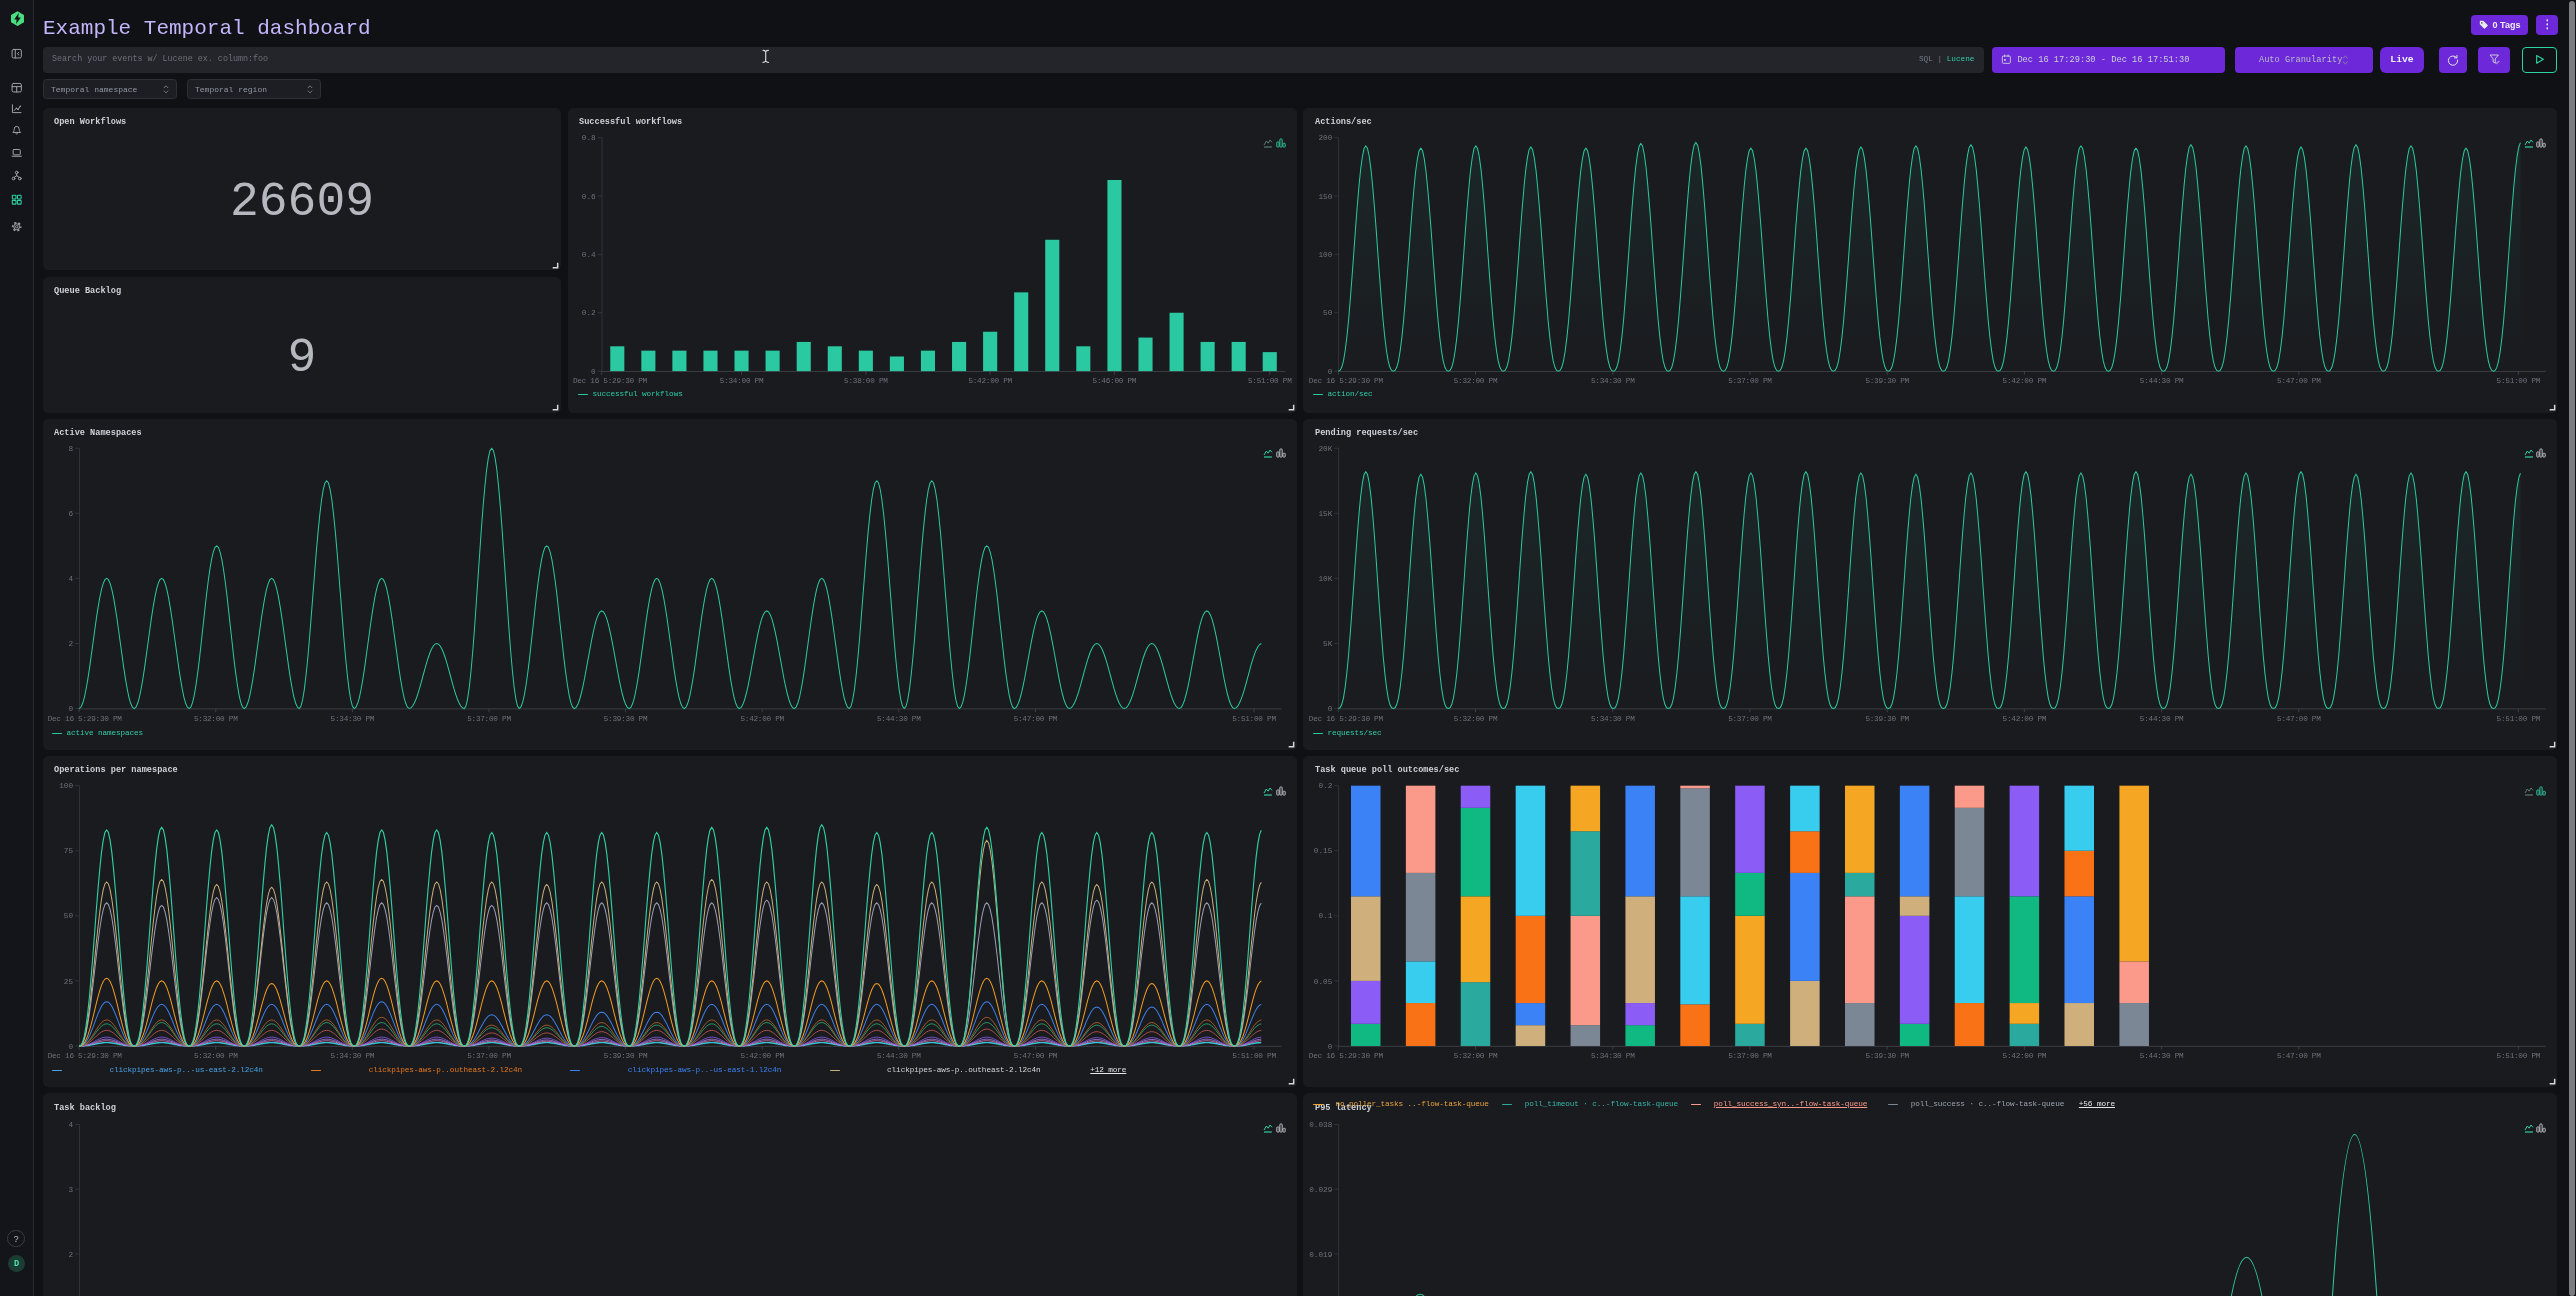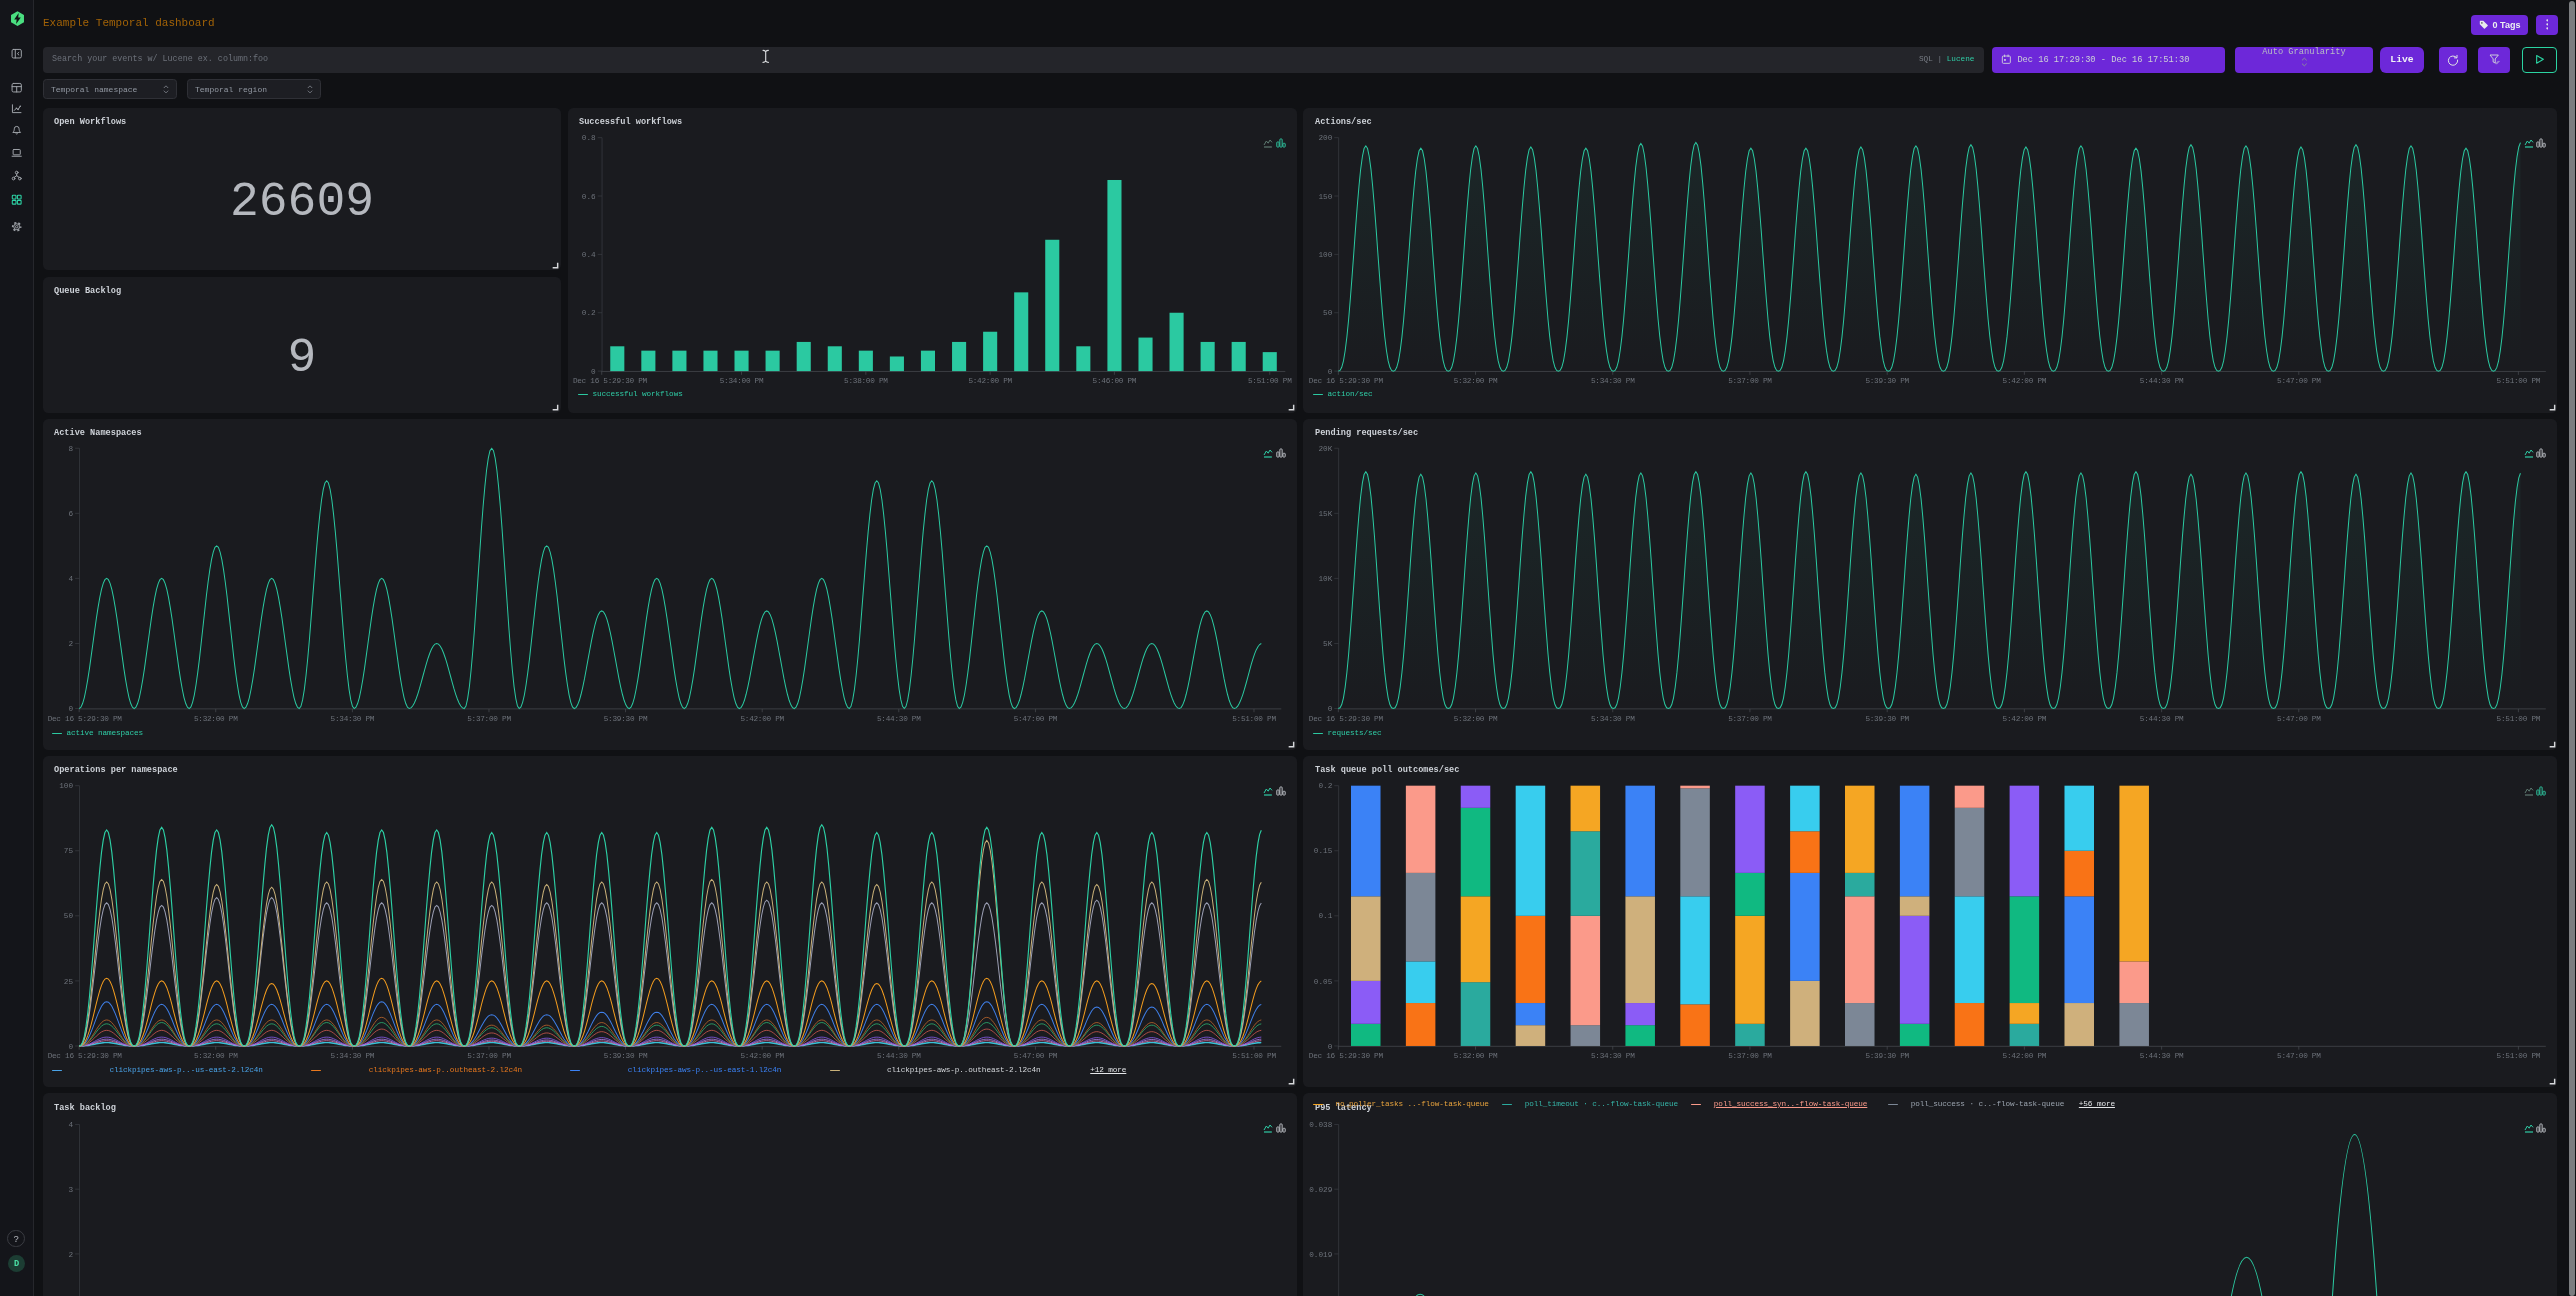--- a/index.html
+++ b/index.html
@@ -63,7 +63,7 @@
   </svg>
 <div class="abs" style="left:7.4px;top:1230px;width:17.4px;height:17.4px;border:0.7px solid #3a3c42;border-radius:50%;color:#b7bac0;font-size:9.4px;font-family:'Liberation Sans', sans-serif;display:flex;align-items:center;justify-content:center;">?</div>
 <div class="abs" style="left:8px;top:1255px;width:17.4px;height:17.4px;background:#1c3d33;border-radius:50%;color:#4be0a5;font-weight:bold;font-size:8.7px;display:flex;align-items:center;justify-content:center;">D</div>
-<div class="abs" style="left:43px;top:17px;font-size:11px;color:#a16207;">Example Temporal dashboard</div>
+<div class="abs" style="left:43px;top:17px;font-size:21px;color:#c4b5fd;">Example Temporal dashboard</div>
 <div class="btn" style="left:2471px;top:14.8px;width:57px;height:20px;gap:4.7px;">
 <svg width="9.4" height="9.4" viewBox="0 0 14 14" fill="none">
       <path d="M1.2 6.2 V1.8 A0.8 0.8 0 0 1 2 1 H6.4 L12.8 7.4 A1 1 0 0 1 12.8 8.8 L8.8 12.8 A1 1 0 0 1 7.4 12.8 Z" fill="#e8eaed"></path>

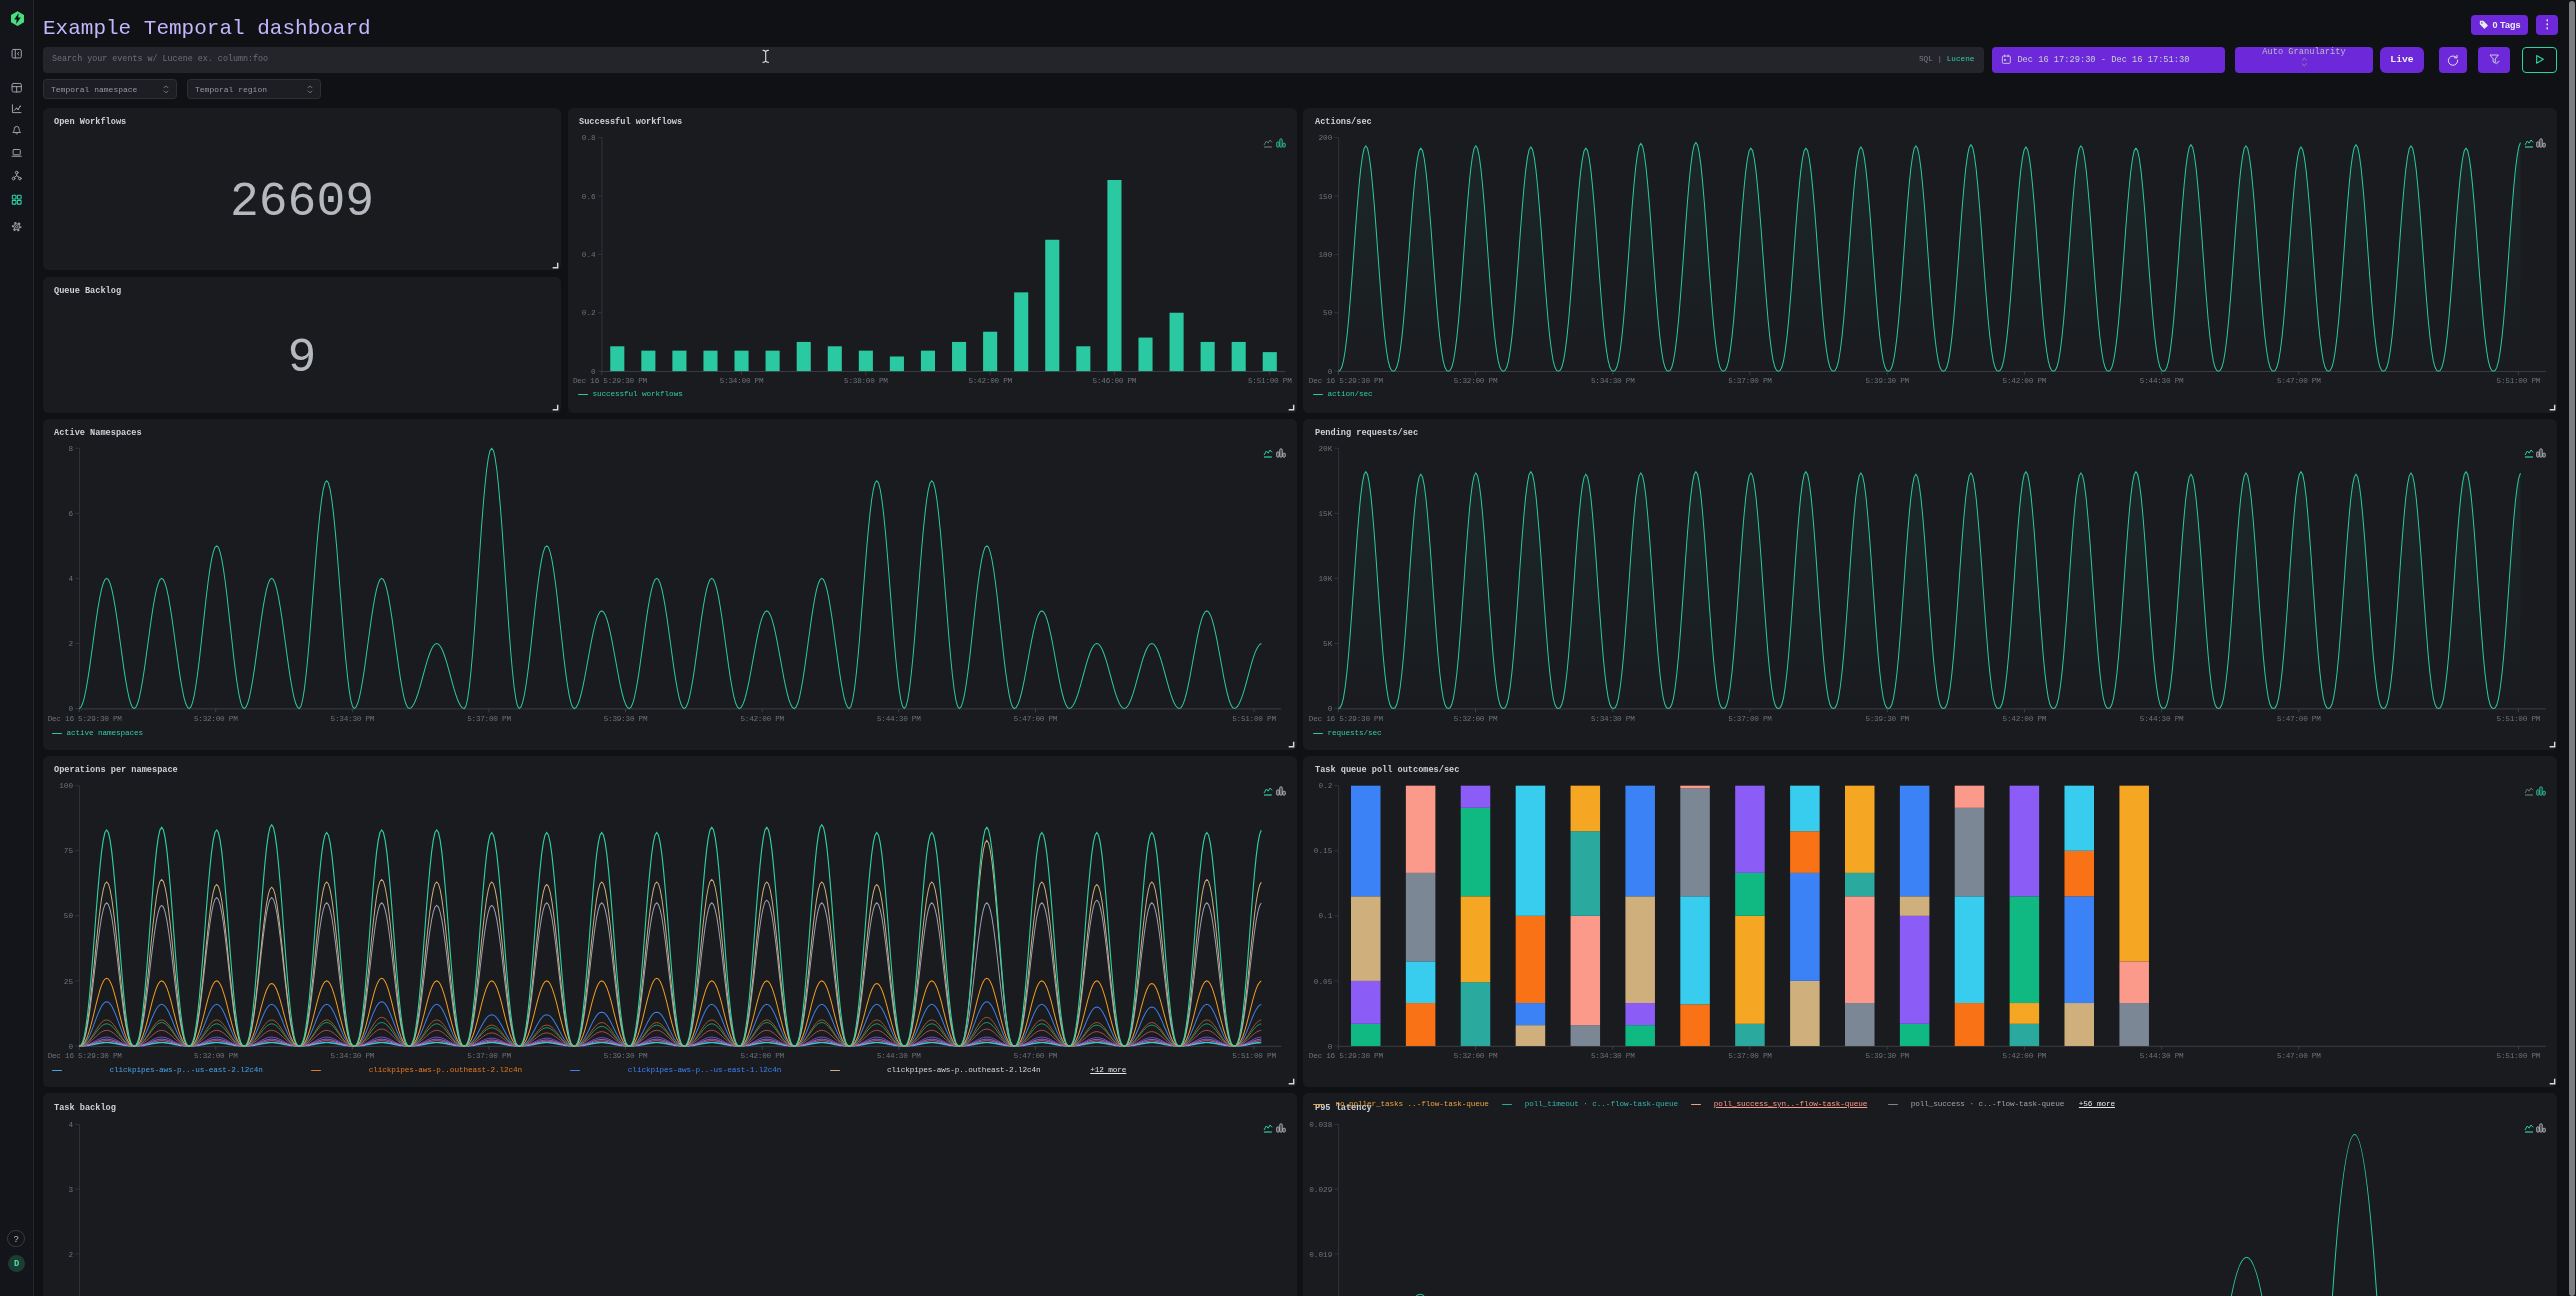--- a/index.html
+++ b/index.html
@@ -93,7 +93,7 @@
     </svg>
 <span style="font-size:8.7px;color:#ccd0d6;">Dec 16 17:29:30 - Dec 16 17:51:30</span>
   </div>
-<div class="btn" style="left:2235px;top:47px;width:138px;height:25.5px;justify-content:flex-start;padding:0 8.7px;flex-direction:column;">
+<div class="btn" style="left:2235px;top:47px;width:138px;height:25.5px;justify-content:center;padding:0 8.7px;">
 <span style="font-size:8.7px;color:#b9bdc4;">Auto Granularity</span>
 <svg width="6.7" height="10" viewBox="0 0 10 15" fill="none">
       <path d="M1.5 5 L5 1.7 L8.5 5" stroke="#8c9096" stroke-width="1.4" stroke-linejoin="round"></path>

